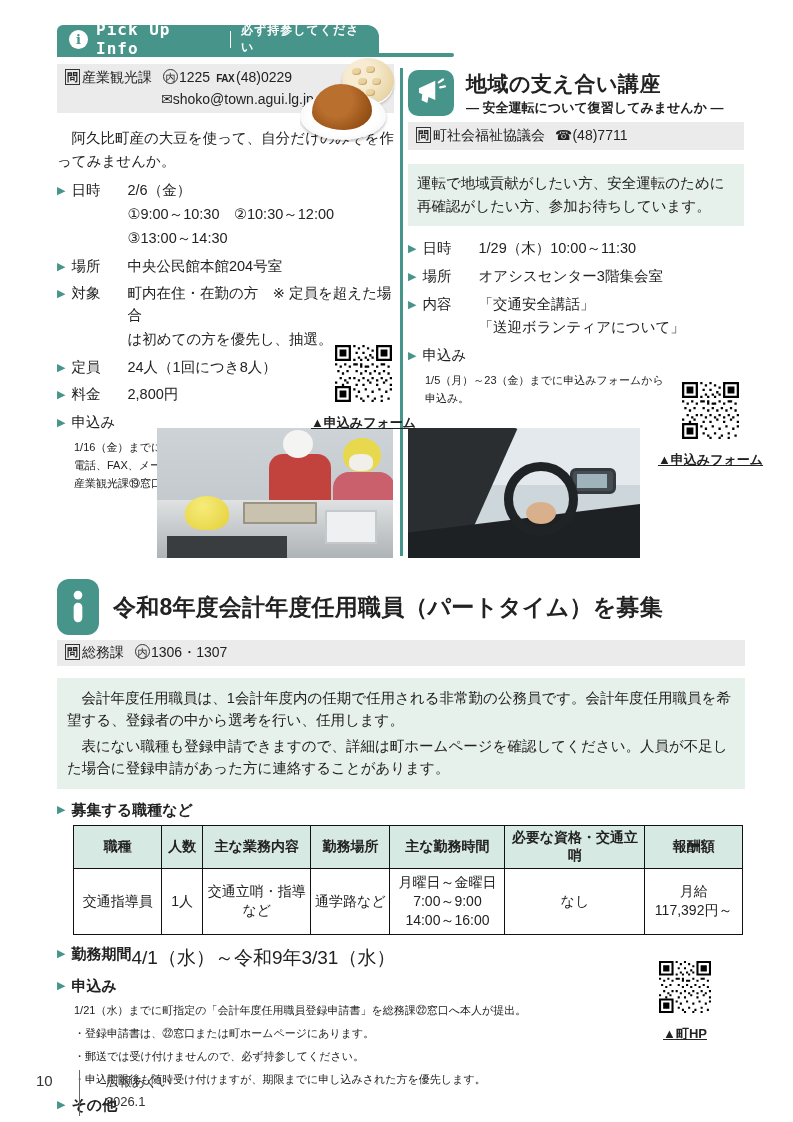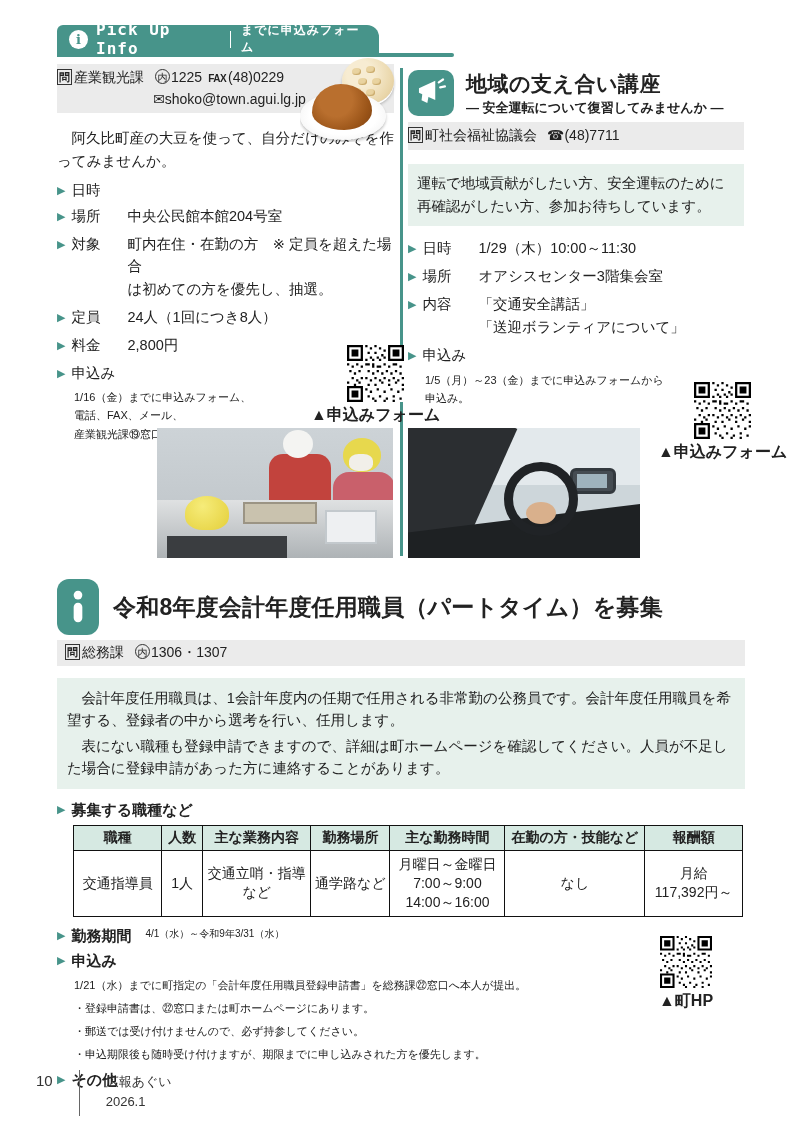--- a/index.html
+++ b/index.html
@@ -156,7 +156,7 @@
     <span class="info-circle">i</span>
     <span class="pickup-title">Pick Up Info</span>
     <span class="tab-div"></span>
-    <span class="pickup-sub">までに申込みフォーム</span>
+    <span class="pickup-sub">必ず持参してください</span>
   </div>
   <div class="tab-underline"></div>
 </div>

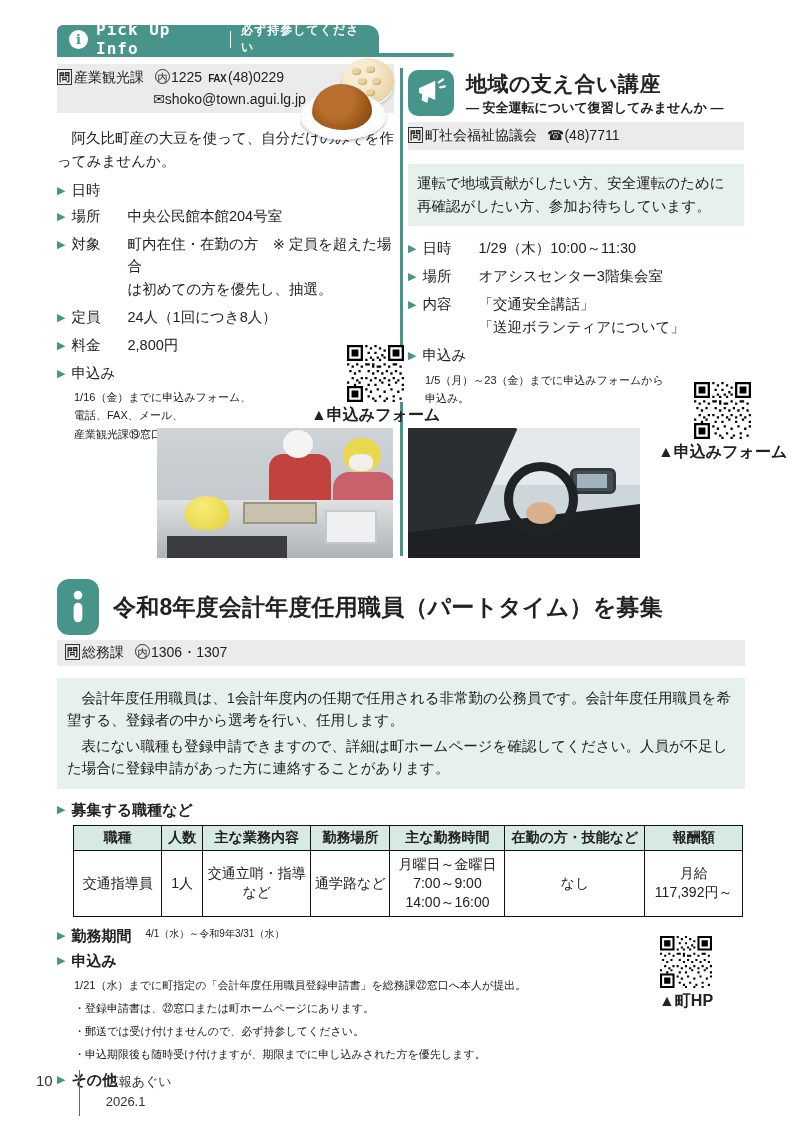--- a/index.html
+++ b/index.html
@@ -46,7 +46,7 @@
   .art-title.small{font-size:21px;}
   .art-sub{font-size:13px;font-weight:bold;margin-top:1px;}
 
-  .contact-bar{background:var(--bar);padding:3px 0;font-size:14px;line-height:1.55;position:relative;z-index:1;}
+  .contact-bar{background:var(--bar);padding:3px 8px;font-size:14px;line-height:1.55;position:relative;z-index:1;}
   .contact-bar .line2{padding-left:96px;}
   .boxed{display:inline-block;border:1.5px solid #333;font-size:11px;font-weight:bold;line-height:1.1;
     padding:1px 1px;margin-right:2px;vertical-align:1px;}

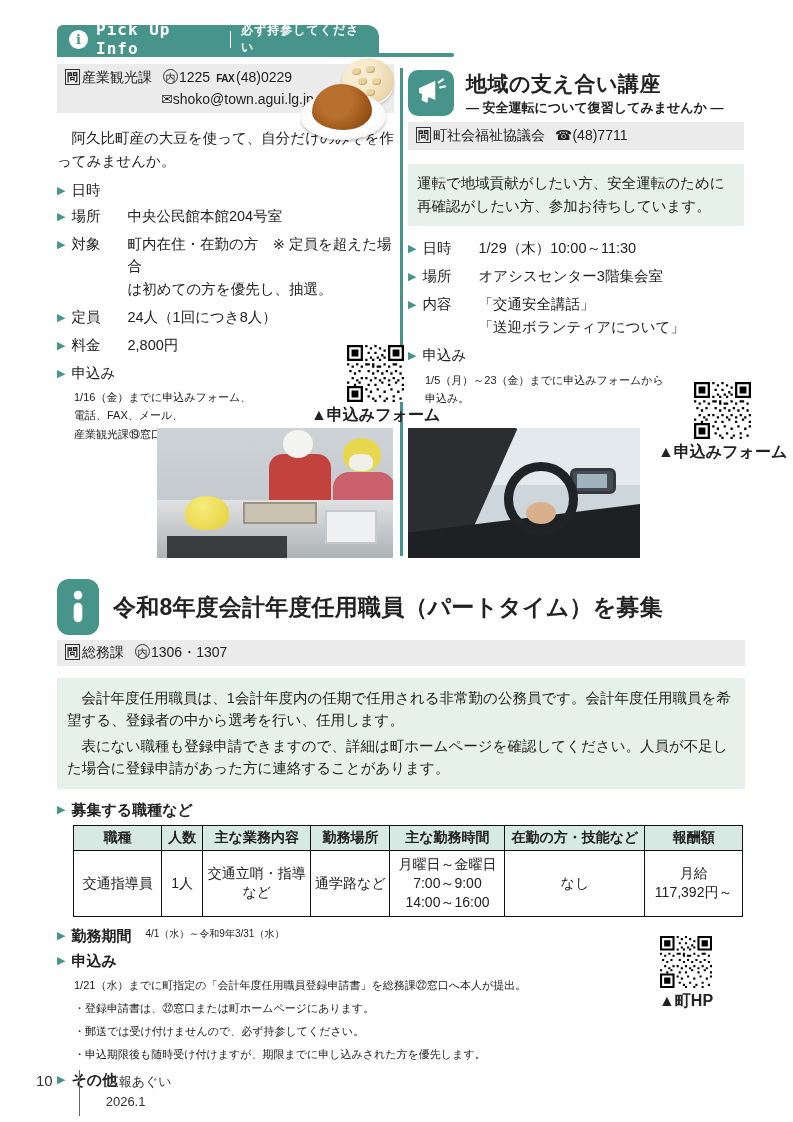--- a/index.html
+++ b/index.html
@@ -192,6 +192,11 @@
     <div class="drow">
       <span class="arw">▶</span>
       <span class="dlabel">日時</span>
+      <span class="dval">
+        <div>2/6（金）</div>
+        <div>①9:00～10:30　②10:30～12:00</div>
+        <div>③13:00～14:30</div>
+      </span>
     </div>
     <div class="drow">
       <span class="arw">▶</span>

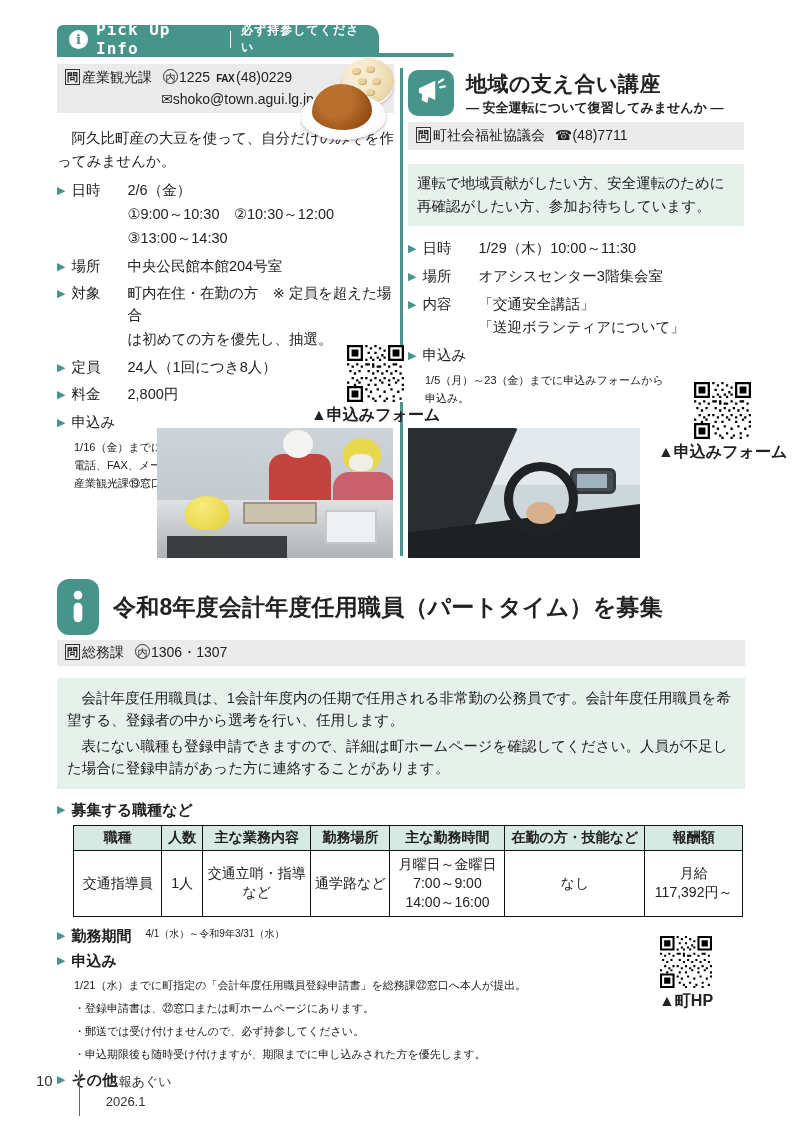--- a/index.html
+++ b/index.html
@@ -66,7 +66,7 @@
 
   .qr-block{position:absolute;text-align:center;z-index:2;}
   .qr{width:57px;height:57px;display:block;margin:0 auto;}
-  .qr-cap{font-size:16px;font-weight:bold;margin-top:3px;white-space:nowrap;}
+  .qr-cap{font-size:13px;font-weight:bold;margin-top:12px;white-space:nowrap;text-decoration:underline;}
 
   
   .photo{position:absolute;overflow:hidden;}

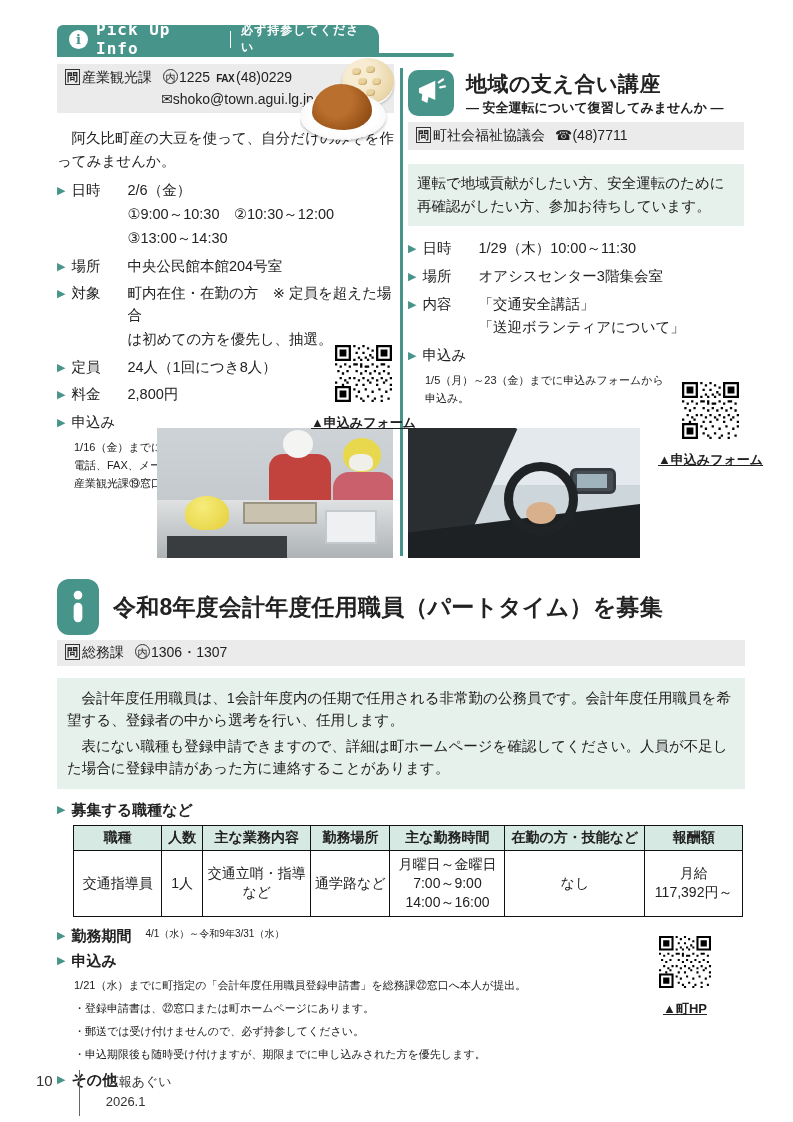--- a/index.html
+++ b/index.html
@@ -374,7 +374,7 @@
         <th>主な業務内容</th>
         <th>勤務場所</th>
         <th>主な勤務時間</th>
-        <th>在勤の方・技能など</th>
+        <th>必要な資格・交通立哨</th>
         <th>報酬額</th>
       </tr>
     </thead>

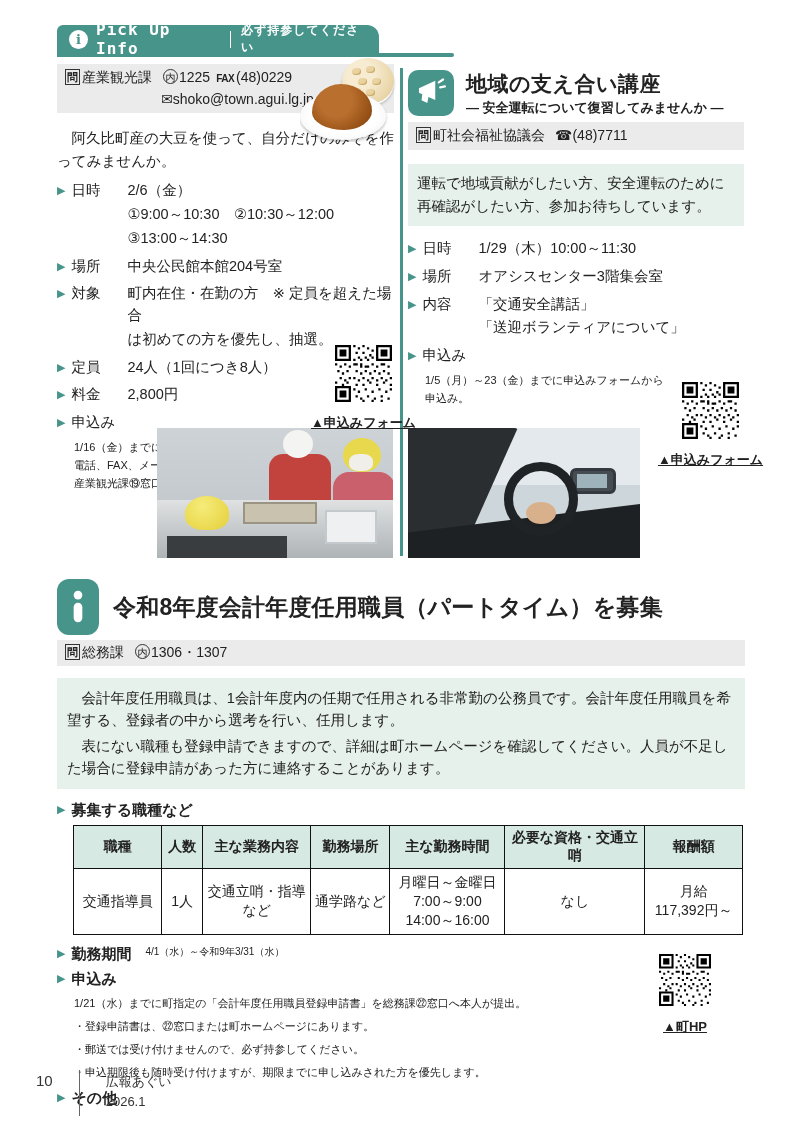--- a/index.html
+++ b/index.html
@@ -111,7 +111,7 @@
   .r-box p{margin:3px 0;font-size:14.5px;line-height:1.55;text-indent:1em;}
   .heading-row{display:flex;align-items:flex-start;margin-top:12px;font-size:15px;}
   .heading-row .hlabel{font-weight:bold;}
-  .heading-row .hval{font-weight:normal;font-size:10px;margin-left:14px;}
+  .heading-row .hval{font-weight:normal;font-size:19px;}
   table.jobs{border-collapse:collapse;margin:5px 0 0 16px;width:calc(100% - 18px);}
   table.jobs th,table.jobs td{border:1px solid #111;text-align:center;font-size:14px;}
   table.jobs th{background:var(--thead);padding:3px 2px;font-weight:bold;}

